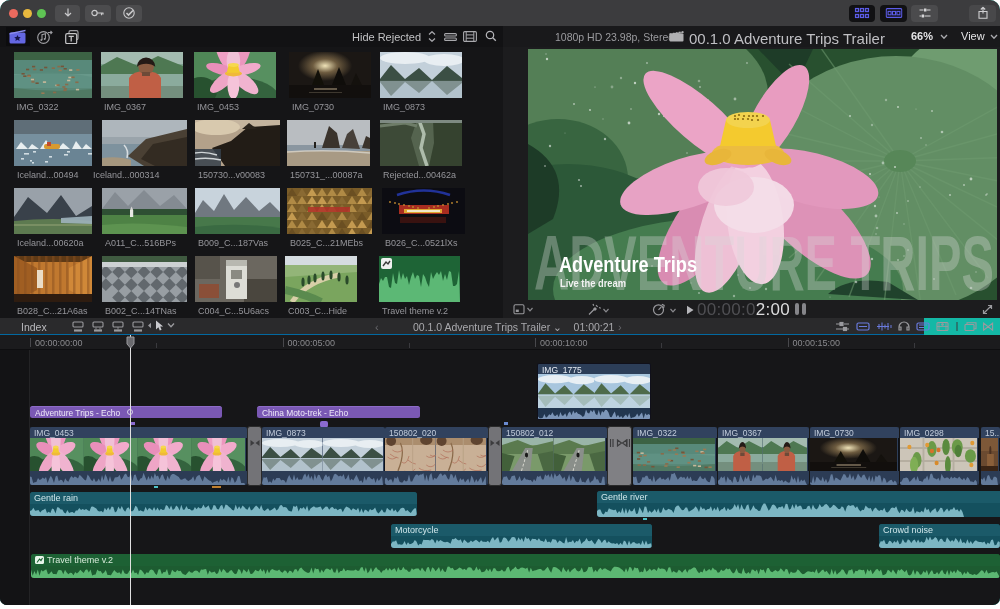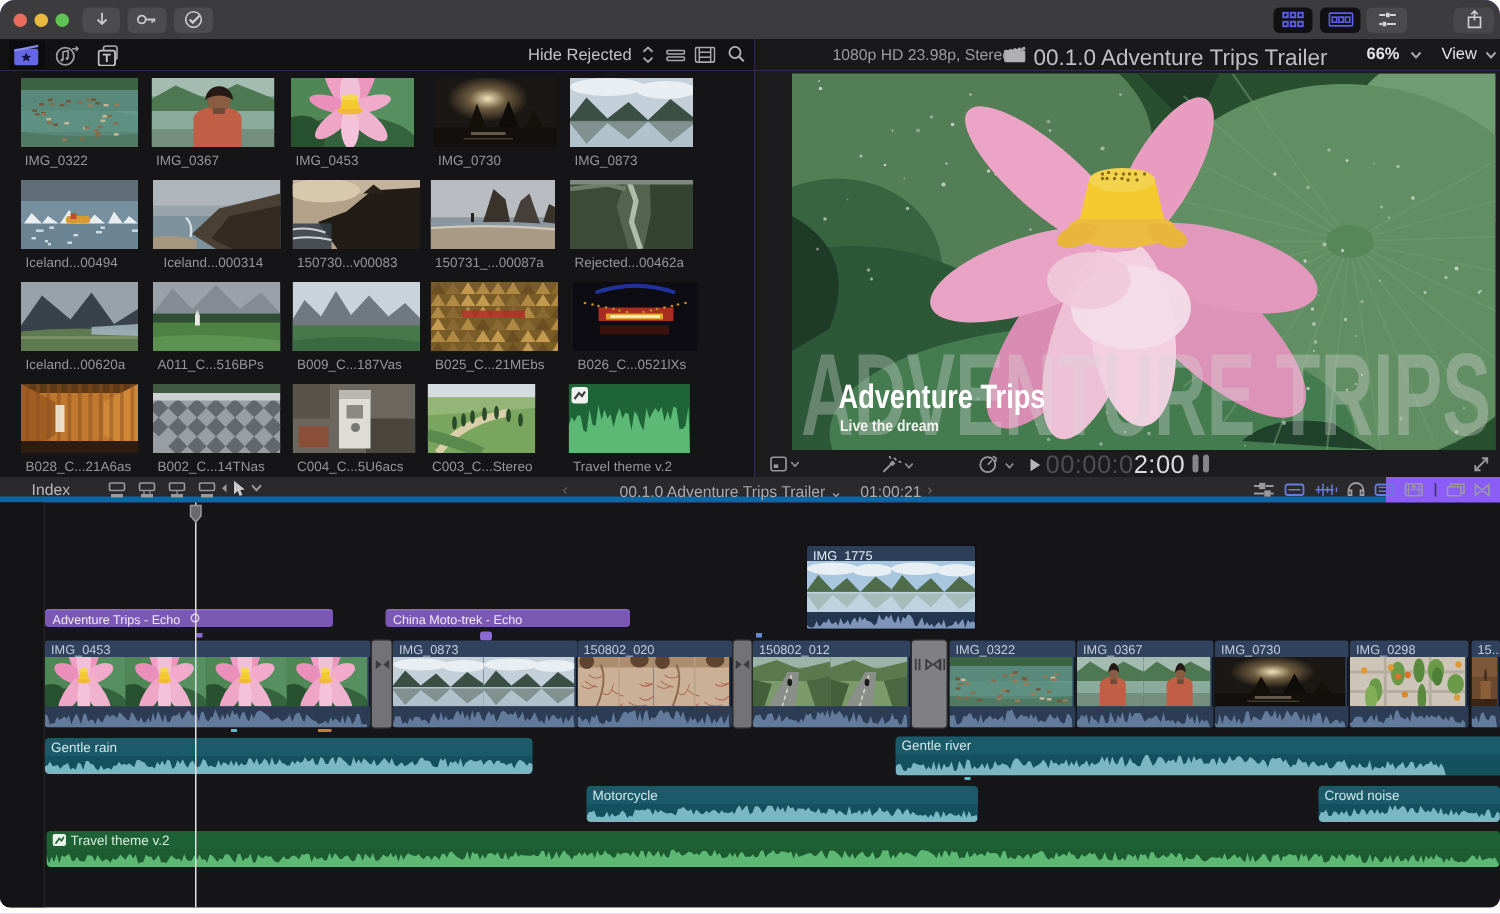--- a/index.html
+++ b/index.html
@@ -4,7 +4,7 @@
 <style>
 * { margin:0; padding:0; box-sizing:border-box; }
 html,body { width:1000px; height:609px; background:#fff; font-family:"Liberation Sans",sans-serif; }
-#win { position:absolute; left:0; top:0; width:1000px; height:605px; background:#8b5cf6; border-radius:10px 10px 7px 7px; overflow:hidden; }
+#win { position:absolute; left:0; top:0; width:1000px; height:605px; background:#14b8a6; border-radius:10px 10px 7px 7px; overflow:hidden; }
 .abs { position:absolute; }
 
 

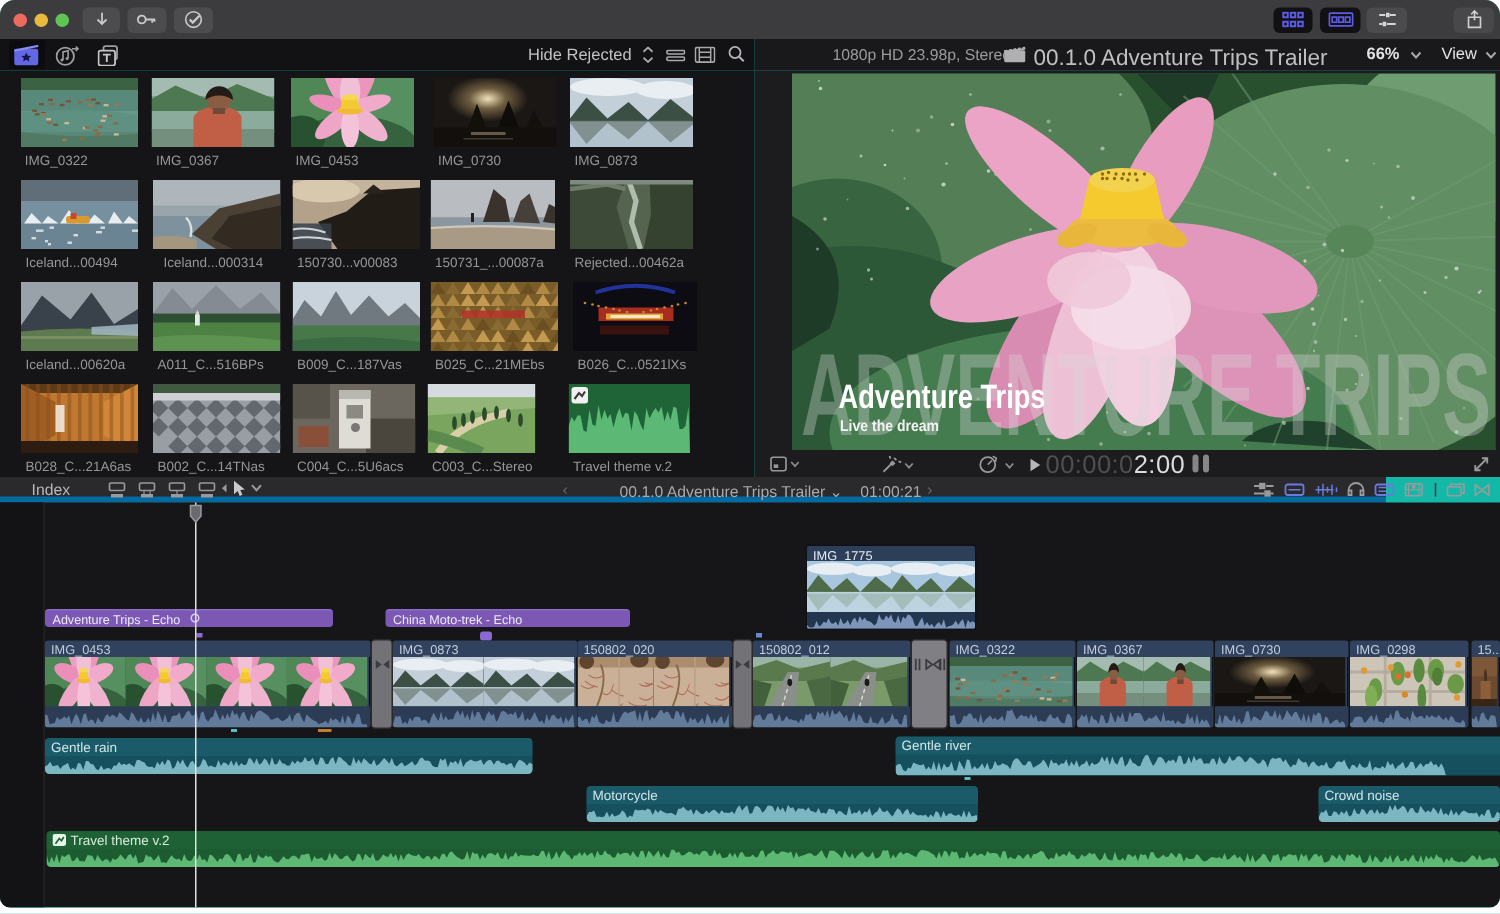--- a/index.html
+++ b/index.html
@@ -301,7 +301,7 @@
           <path d="M0 38 Q17 36 29 40 V46 H0z" fill="#a5967e"></path>
           <path d="M22 25 q5 5 3 13" stroke="#d8dde0" stroke-width="1.6" fill="none"></path>
         </svg></div>
-<div class="tlabel" style="left:109px; top:123px;text-align:right;">Iceland...000314</div>
+<div class="tlabel" style="left:93px; top:123px;text-align:right;">Iceland...000314</div>
 <div class="thumb" style="left:195px; top:73px; width:85px; height:46px;"><svg width="85" height="46" viewBox="0 0 85 46" preserveAspectRatio="none" style="">
           <rect width="85" height="46" fill="#b3a18a"></rect>
           <rect width="85" height="9" fill="#c4b49e"></rect>

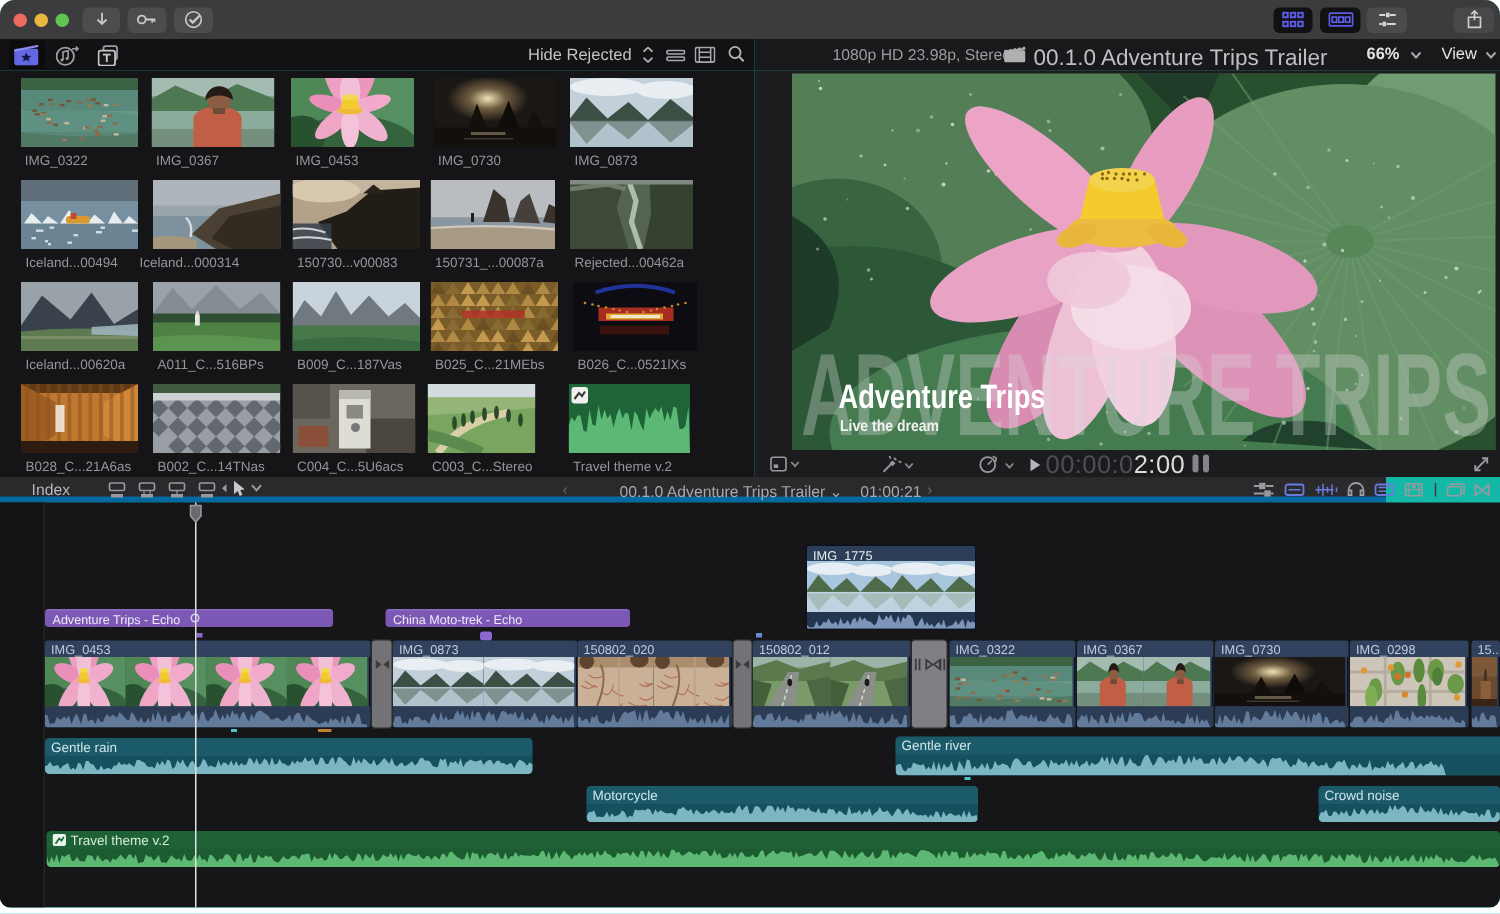--- a/index.html
+++ b/index.html
@@ -532,7 +532,7 @@
           <ellipse cx="54" cy="21" rx="1.6" ry="4.5" fill="#2a4a2a"></ellipse>
           <ellipse cx="62" cy="24" rx="1.6" ry="4.5" fill="#2a4a2a"></ellipse>
         </svg></div>
-<div class="tlabel" style="left:288px; top:259px;">C003_C...Stereo</div>
+<div class="tlabel" style="left:288px; top:259px;">C003_C...Hide</div>
 <div class="thumb" style="left:379px; top:209px; width:81px; height:46px;"><svg width="81" height="46" viewBox="0 0 81 46" preserveAspectRatio="none" style="">
           <rect width="81" height="46" fill="#1e6436"></rect>
           <polygon points="0,46 0,28 2,22 4,25 6,21 8,21 10,31 12,32 14,17 16,27 18,28 20,14 22,24 24,17 26,23 28,20 30,29 32,21 34,16 36,23 38,19 40,20 42,31 44,18 46,21 48,27 50,31 52,16 54,23 56,19 58,16 60,19 62,15 64,25 66,18 68,24 70,15 72,16 74,30 76,30 78,28 80,15 81,46" fill="#5cb875" transform="scale(1,1.000)"></polygon>

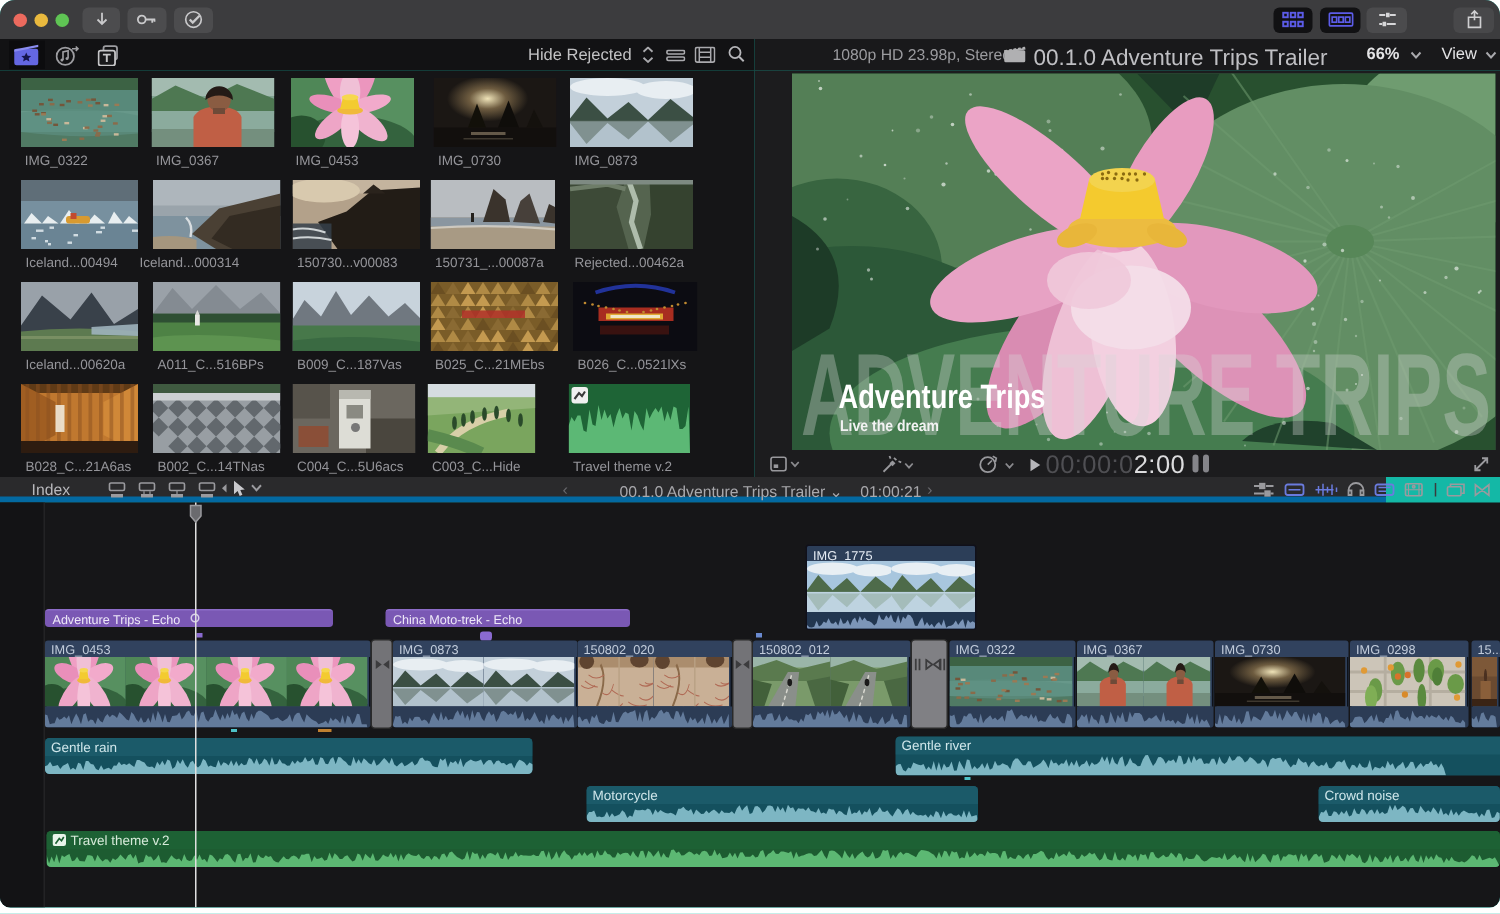--- a/index.html
+++ b/index.html
@@ -29,7 +29,7 @@
 #vctrl { position:absolute; left:0; top:253px; width:497px; height:18px; }
 
 
-#tltb { position:absolute; left:0; top:318px; width:924px; height:16.5px; background:#2a2a2c; border-bottom:4px solid #0369a1; }
+#tltb { position:absolute; left:0; top:318px; width:924px; height:16.5px; background:#2a2a2c; border-bottom:1px solid #0369a1; }
 
 
 #timeline { position:absolute; left:0; top:335px; width:1000px; height:270px; background:#161618; }

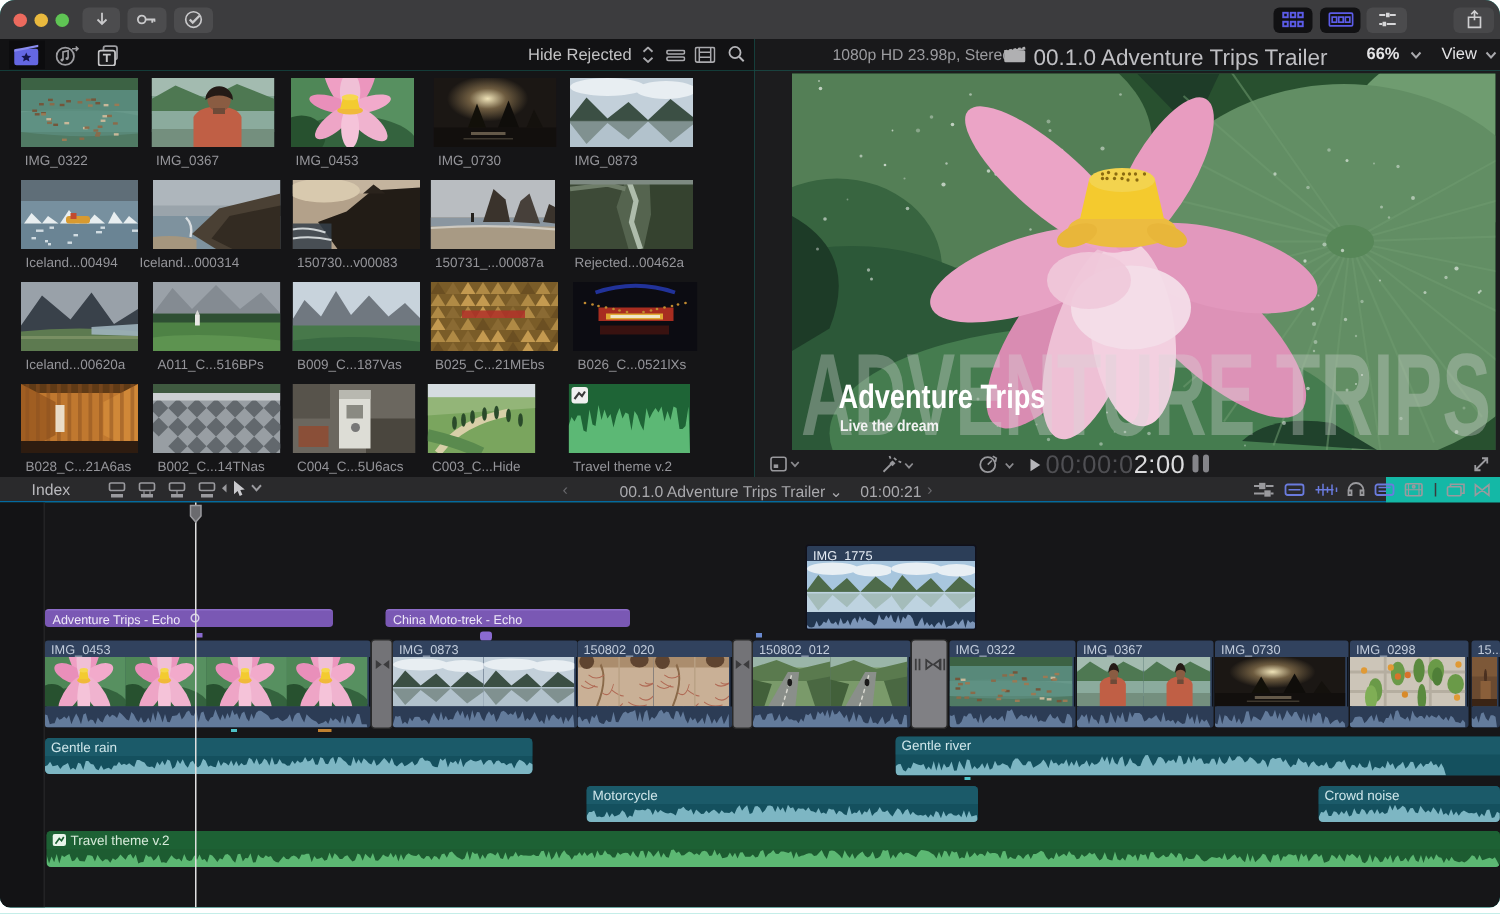--- a/index.html
+++ b/index.html
@@ -806,6 +806,20 @@
   <div id="timeline">
 <div class="abs" style="left:0;top:0;width:29px;height:270px;background:#131315;"></div>
 <div class="abs" style="left:29px;top:0;width:1px;height:270px;background:#232325;"></div>
+<div id="ruler">
+        <div class="abs" style="left:30px;top:3px;width:1px;height:9px;background:#48484c;"></div>
+        <div class="abs" style="left:35px;top:3px;">00:00:00:00</div>
+        <div class="abs" style="left:156px;top:8px;width:1px;height:5px;background:#3a3a3e;"></div>
+        <div class="abs" style="left:282.5px;top:3px;width:1px;height:9px;background:#48484c;"></div>
+        <div class="abs" style="left:287.5px;top:3px;">00:00:05:00</div>
+        <div class="abs" style="left:408.5px;top:8px;width:1px;height:5px;background:#3a3a3e;"></div>
+        <div class="abs" style="left:535px;top:3px;width:1px;height:9px;background:#48484c;"></div>
+        <div class="abs" style="left:540px;top:3px;">00:00:10:00</div>
+        <div class="abs" style="left:661px;top:8px;width:1px;height:5px;background:#3a3a3e;"></div>
+        <div class="abs" style="left:787.5px;top:3px;width:1px;height:9px;background:#48484c;"></div>
+        <div class="abs" style="left:792.5px;top:3px;">00:00:15:00</div>
+        <div class="abs" style="left:913.5px;top:8px;width:1px;height:5px;background:#3a3a3e;"></div>
+      </div>
 <div class="abs" style="left:537px;top:28px;width:114px;height:57px;background:#2c3e58;border:1px solid #10101a;border-radius:2px;overflow:hidden;">
         <div class="clipname" style="color:#e6ecf4;text-align:center;">IMG_1775</div>
         <div class="abs" style="left:0;top:10px;"><svg width="112" height="34" preserveAspectRatio="none">

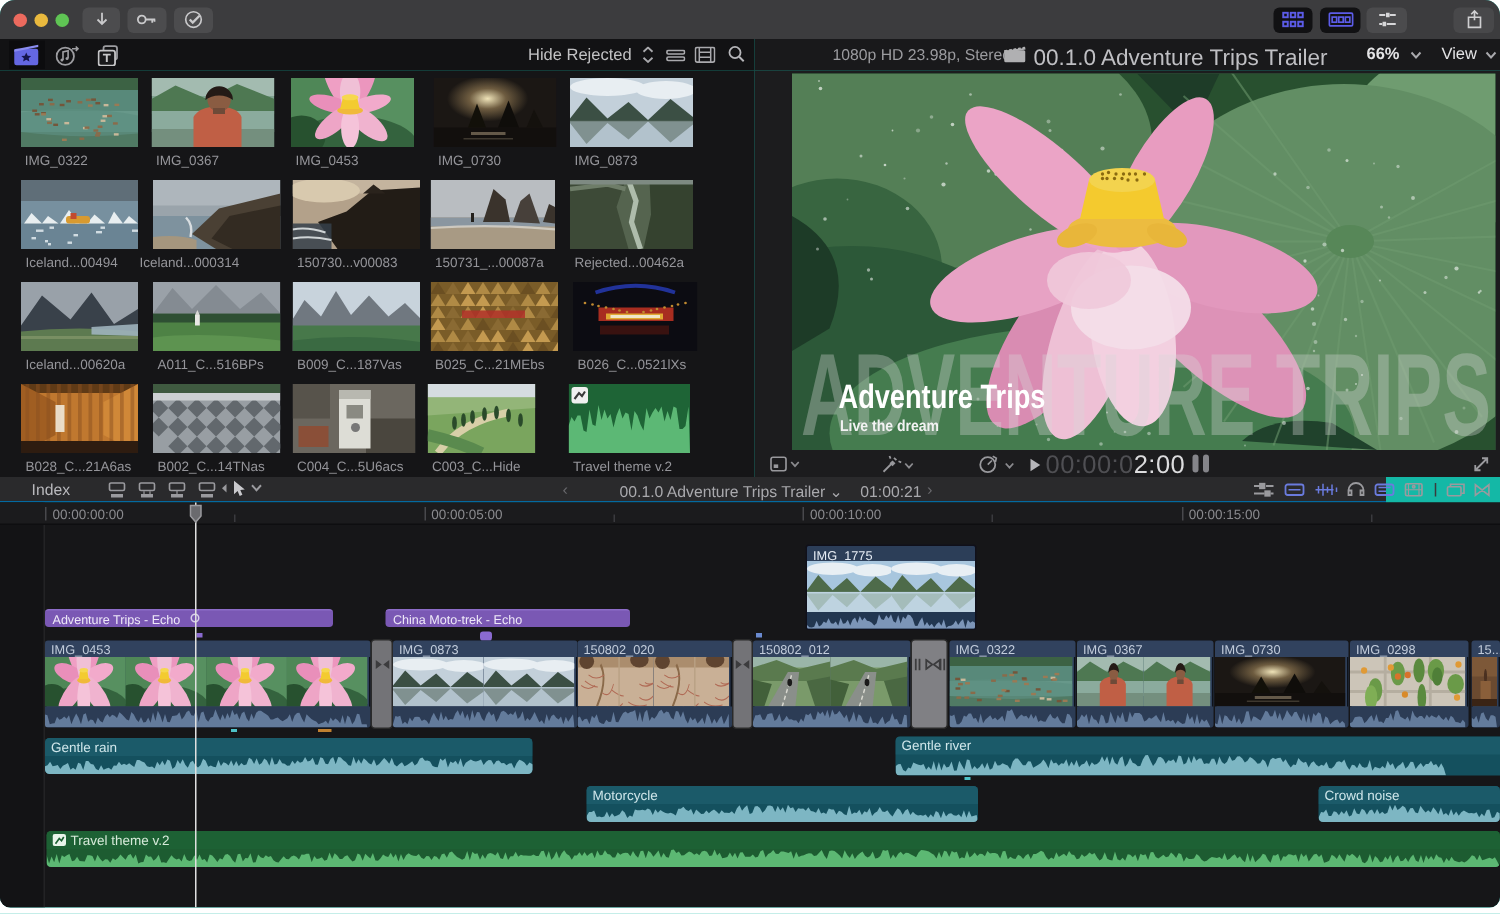--- a/index.html
+++ b/index.html
@@ -1245,7 +1245,7 @@
           <path d="M1 0v8M3.5 0v8M8 1l4 3-4 3zM17 1l-4 3 4 3zM17.5 0v8M20 0v8" stroke="#3c3c3e" stroke-width="1.2" fill="none"></path>
         </svg>
       </div>
-<div class="aclip" style="left:30px; top:157px; width:325px; height:24px; background:#14505e;">
+<div class="aclip" style="left:30px; top:157px; width:387px; height:24px; background:#14505e;">
         <div style="position:absolute;left:0;top:0;right:0;height:12px;background:#1b5a69;"></div>
         <div style="position:absolute;left:4px;top:1px;font-size:9px;color:#cfe6ea;white-space:nowrap;">Gentle rain</div>
         <svg style="position:absolute;left:0;top:12px;" width="387" height="12" preserveAspectRatio="none">

